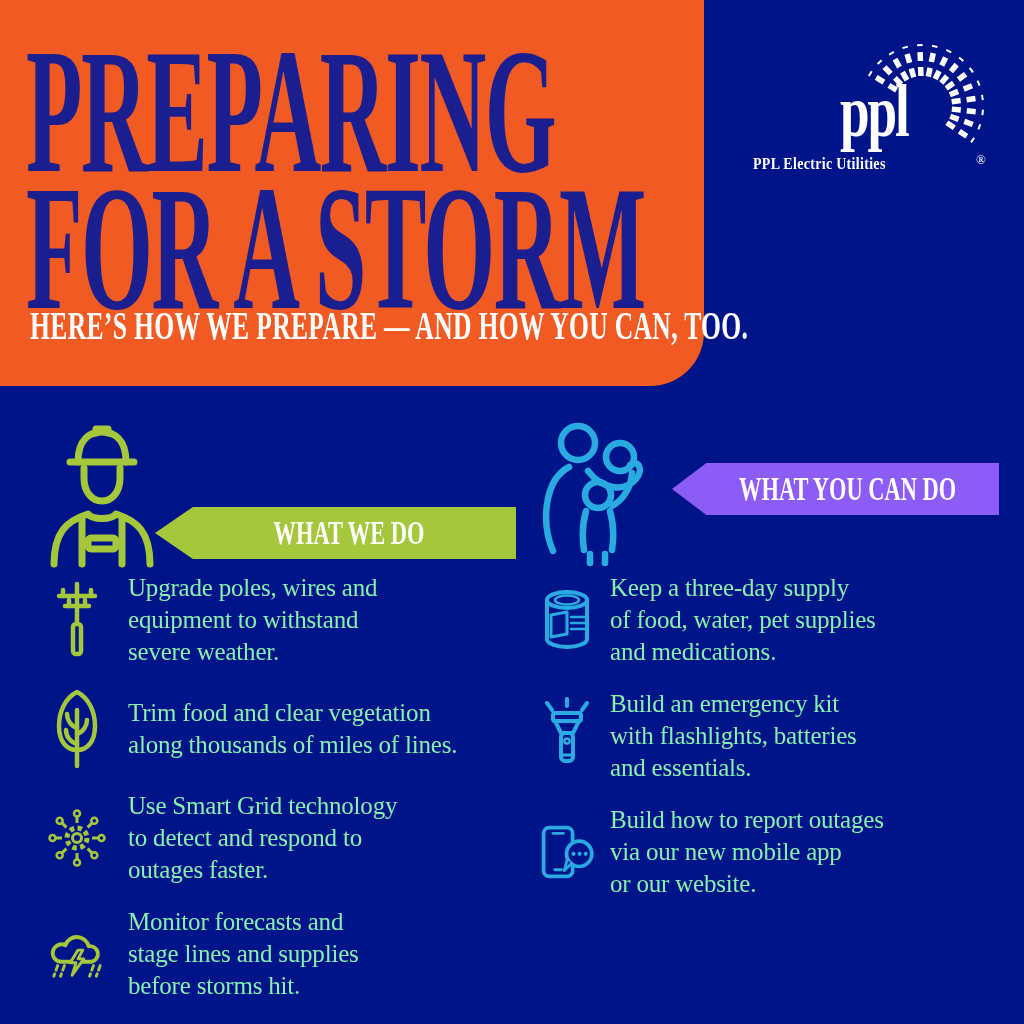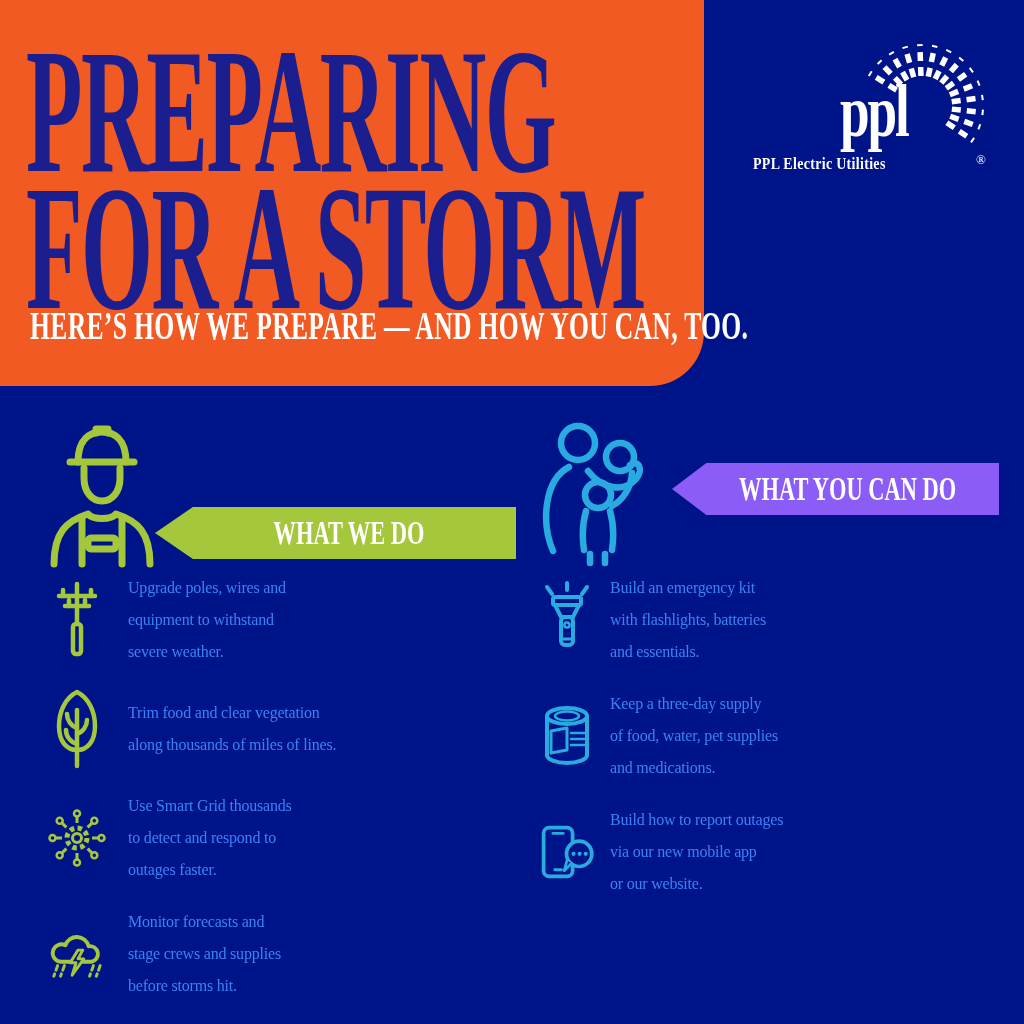--- a/index.html
+++ b/index.html
@@ -69,7 +69,7 @@
   }
   .col-you .icon-box { margin-right:14px; }
   .item-text {
-    color:#3b82f6; font-size:16px; line-height:32px; white-space:pre-line;
+    color:#86efac; font-size:25px; line-height:32px; white-space:pre-line;
     letter-spacing:-0.2px;
   }
   svg { display:block; }

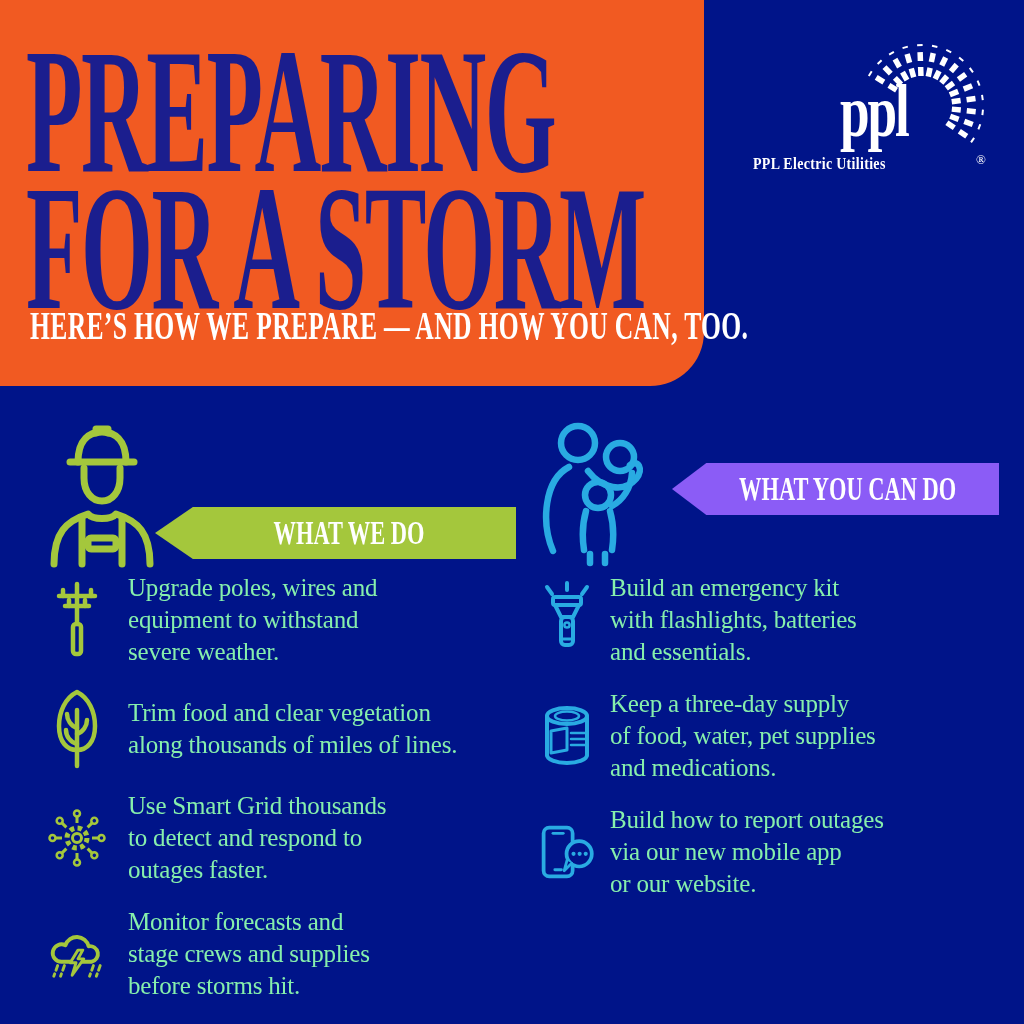--- a/index.html
+++ b/index.html
@@ -254,26 +254,6 @@
 
     <div class="row">
       <div class="icon-box">
-        <svg width="46" height="78" viewBox="0 0 46 78">
-          <g fill="none" stroke="#29ABE2" stroke-width="4" stroke-linecap="round" stroke-linejoin="round">
-            <line x1="8" y1="13" x2="3" y2="6"></line>
-            <line x1="23" y1="9" x2="23" y2="2"></line>
-            <line x1="38" y1="13" x2="43" y2="6"></line>
-            <rect x="9" y="16" width="28" height="8" rx="2"></rect>
-            <path d="M11,24 L17,36 h12 L35,24"></path>
-            <rect x="17" y="36" width="12" height="28" rx="4"></rect>
-            <line x1="17" y1="58" x2="29" y2="58" stroke-width="3"></line>
-            <circle cx="23" cy="44" r="2.6" stroke-width="2.5"></circle>
-          </g>
-        </svg>
-      </div>
-      <div class="item-text">Build an emergency kit
-with flashlights, batteries
-and essentials.</div>
-    </div>
-
-    <div class="row">
-      <div class="icon-box">
         <svg width="54" height="66" viewBox="0 0 54 66">
           <g fill="none" stroke="#29ABE2" stroke-width="4" stroke-linecap="round" stroke-linejoin="round">
             <ellipse cx="27" cy="13" rx="20" ry="8"></ellipse>
@@ -291,6 +271,26 @@
       <div class="item-text">Keep a three-day supply
 of food, water, pet supplies
 and medications.</div>
+    </div>
+
+    <div class="row">
+      <div class="icon-box">
+        <svg width="46" height="78" viewBox="0 0 46 78">
+          <g fill="none" stroke="#29ABE2" stroke-width="4" stroke-linecap="round" stroke-linejoin="round">
+            <line x1="8" y1="13" x2="3" y2="6"></line>
+            <line x1="23" y1="9" x2="23" y2="2"></line>
+            <line x1="38" y1="13" x2="43" y2="6"></line>
+            <rect x="9" y="16" width="28" height="8" rx="2"></rect>
+            <path d="M11,24 L17,36 h12 L35,24"></path>
+            <rect x="17" y="36" width="12" height="28" rx="4"></rect>
+            <line x1="17" y1="58" x2="29" y2="58" stroke-width="3"></line>
+            <circle cx="23" cy="44" r="2.6" stroke-width="2.5"></circle>
+          </g>
+        </svg>
+      </div>
+      <div class="item-text">Build an emergency kit
+with flashlights, batteries
+and essentials.</div>
     </div>
 
 

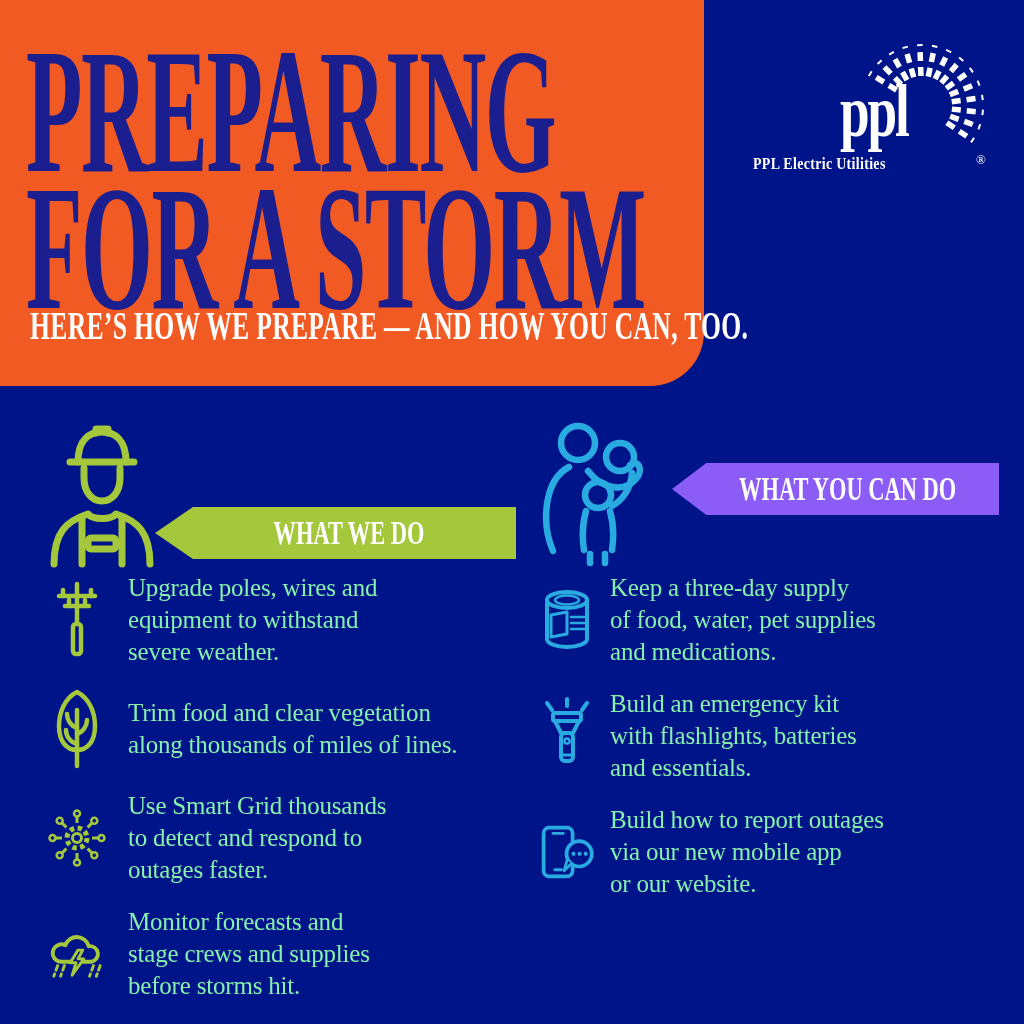--- a/index.html
+++ b/index.html
@@ -223,7 +223,7 @@
           </g>
         </svg>
       </div>
-      <div class="item-text">Use Smart Grid thousands
+      <div class="item-text">Use Smart Grid technology
 to detect and respond to
 outages faster.</div>
     </div>

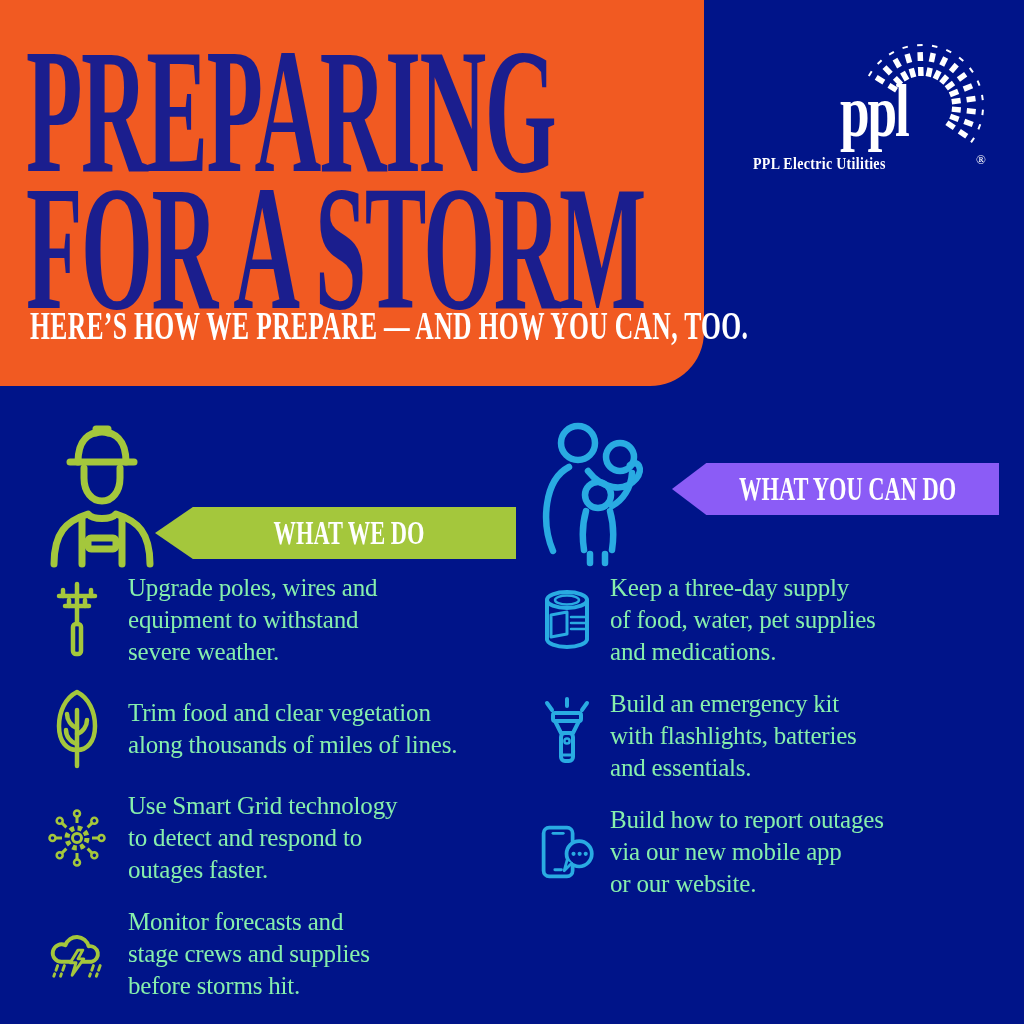--- a/index.html
+++ b/index.html
@@ -244,7 +244,7 @@
         </svg>
       </div>
       <div class="item-text">Monitor forecasts and
-stage crews and supplies
+stage lines and supplies
 before storms hit.</div>
     </div>
 

